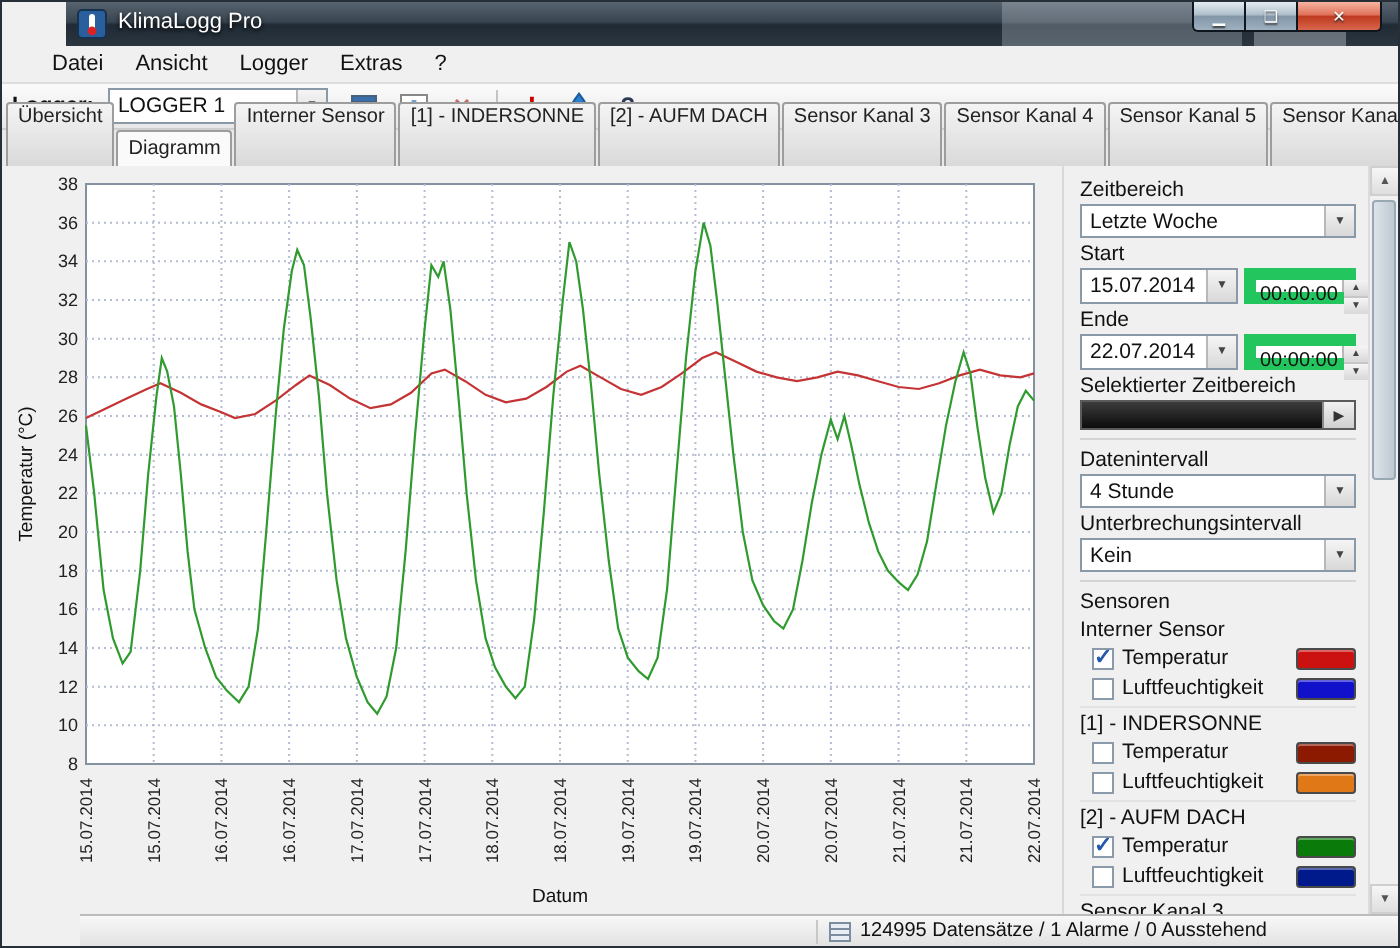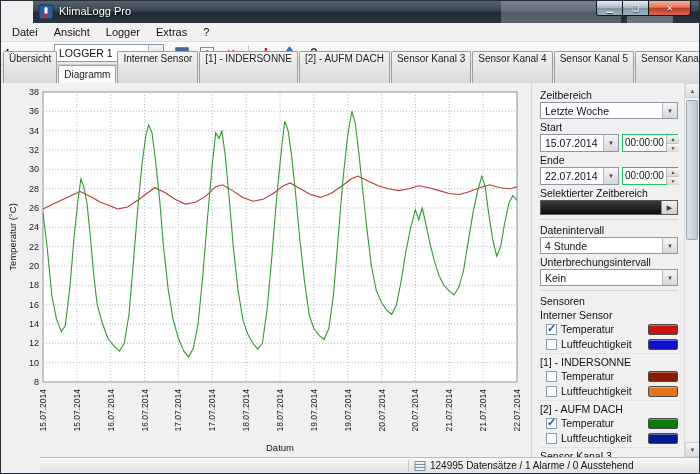--- a/index.html
+++ b/index.html
@@ -22,7 +22,7 @@
     background:linear-gradient(#f6b4a1 0%,#e0735c 45%,#bf3a20 52%,#d8674d 100%);}
   
   .menubar{position:absolute;top:22px;left:0;right:0;height:19px;background:#f0f0f0;
-    border-bottom:1px solid #dddddd;display:flex;align-items:center;padding-left:3px;}
+    border-bottom:1px solid #dddddd;display:flex;align-items:center;padding-left:17px;}
   .menu-item{padding:2px 8px;}
   
   .toolbar{position:absolute;top:41px;left:0;right:0;height:23px;

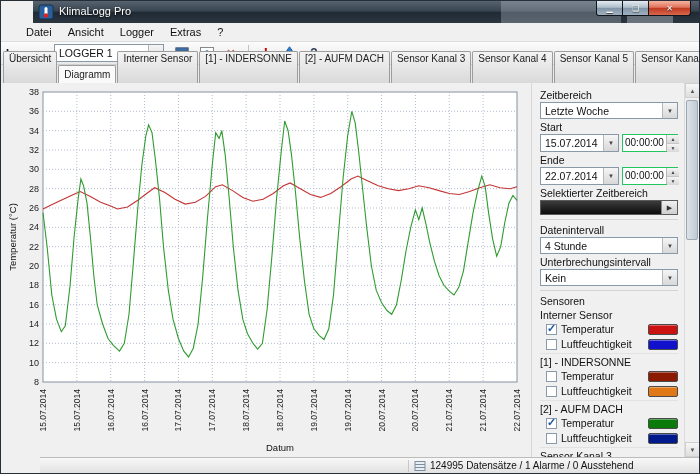--- a/index.html
+++ b/index.html
@@ -56,7 +56,7 @@
   .p-combo{width:100%;height:17px;}
   .dt-row{display:flex;gap:3px;height:18px;margin-bottom:1px;}
   .date-combo{flex:1;height:18px;}
-  .time-spin{width:56px;height:18px;background:#fff;border:1px solid #22c55e;display:flex;}
+  .time-spin{width:56px;height:18px;background:#fff;border:6px solid #22c55e;display:flex;}
   .time-val{flex:1;padding:2px 2px;font-size:10px;white-space:nowrap;}
   .spin-btns{width:13px;display:flex;flex-direction:column;border-left:1px solid #b8b8b8;flex:none;}
   .sb{flex:1;font-size:5px;line-height:8px;text-align:center;background:linear-gradient(#f5f5f5,#d8d8d8);color:#444;}

